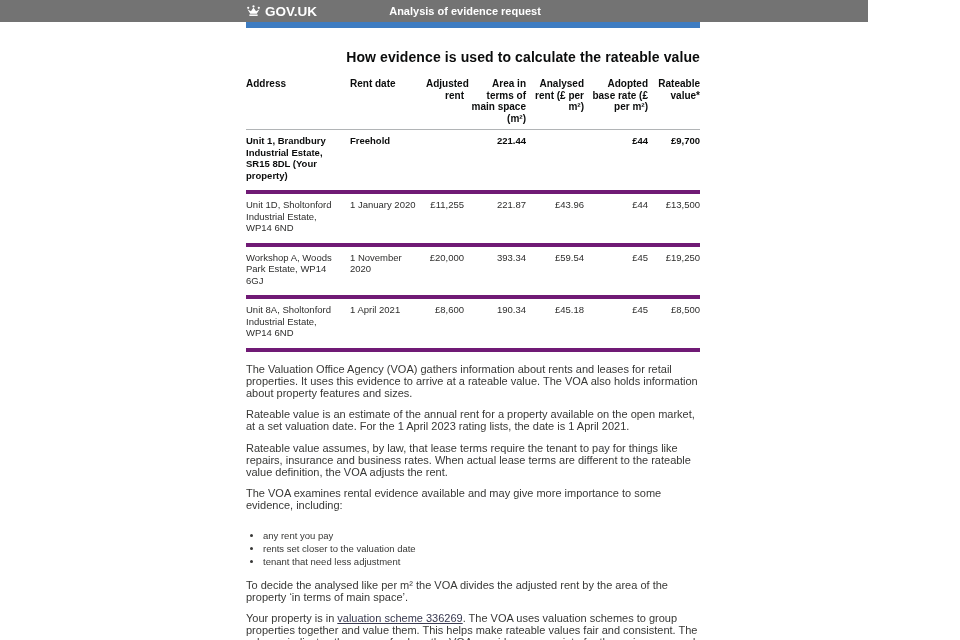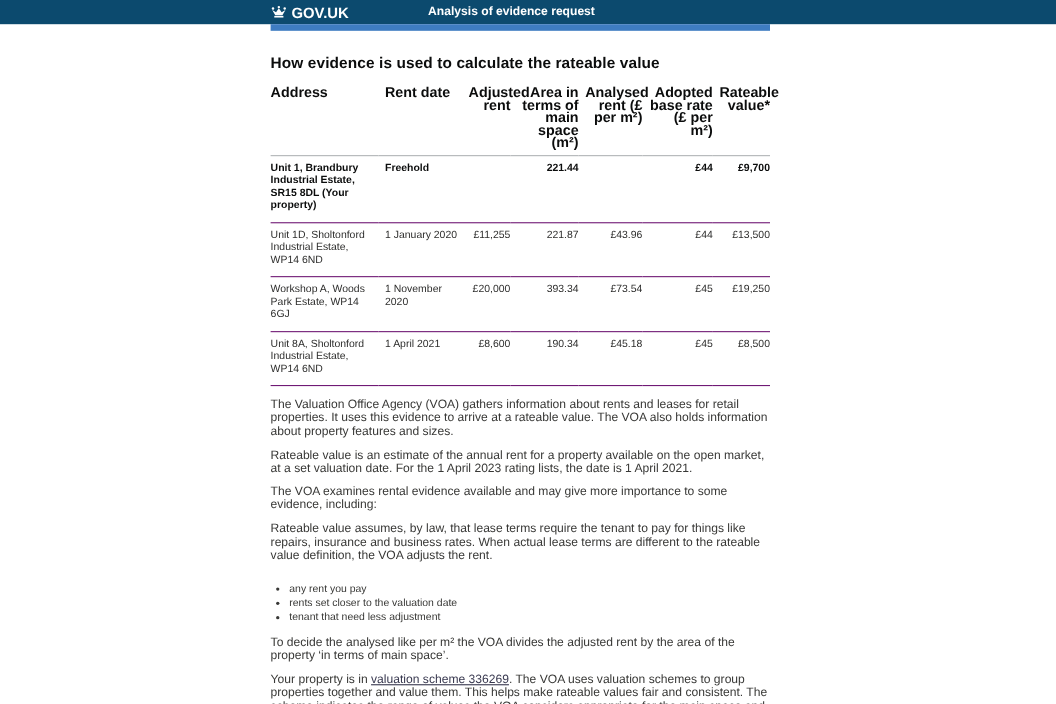--- a/index.html
+++ b/index.html
@@ -13,7 +13,7 @@
   }
 
   
-  .header-bar { width: 960px; height: 22px; background: #0c4a6e; }
+  .header-bar { width: 868px; height: 22px; background: #737373; }
   .header-inner {
     width: 454px; margin-left: 246px; height: 100%;
     position: relative; display: flex; align-items: center;

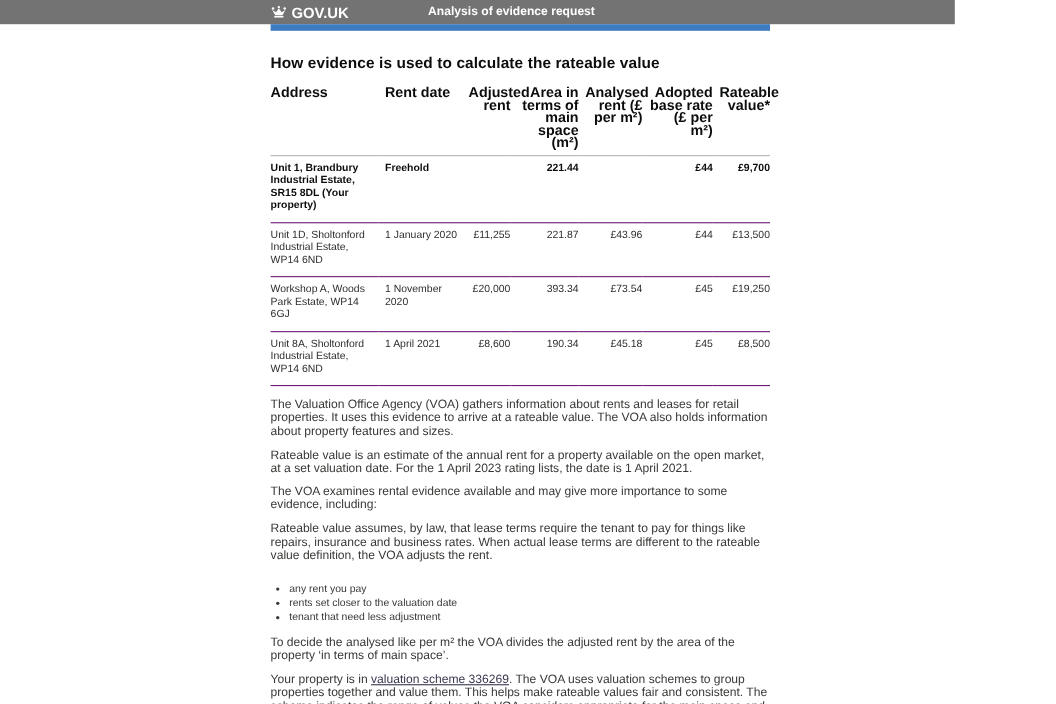--- a/index.html
+++ b/index.html
@@ -34,7 +34,7 @@
   .content { width: 454px; margin-left: 246px; }
   .page-title {
     font-size: 14px; font-weight: bold; color: #0b0c0c;
-    margin: 21px 0 0 0; letter-spacing: 0.1px;
+    margin: 21px 0 0 0; letter-spacing: 0.1px; text-align: right;
   }
 
   table.evidence {

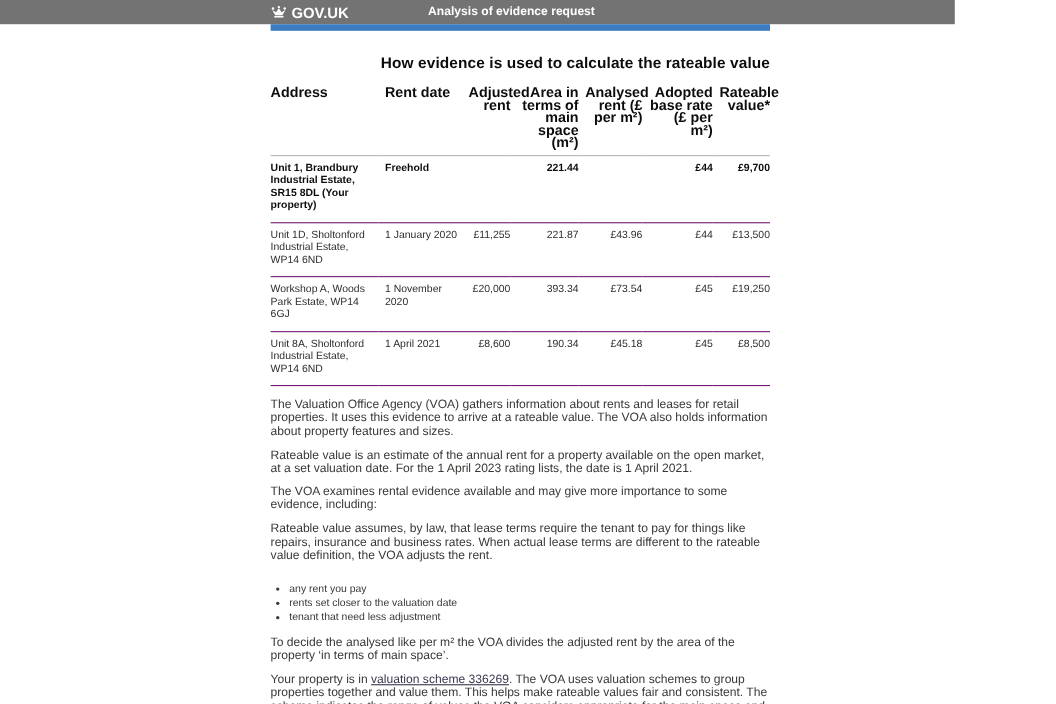--- a/index.html
+++ b/index.html
@@ -42,7 +42,7 @@
     table-layout: fixed;
   }
   table.evidence th {
-    font-size: 13px; font-weight: bold; color: #0b0c0c;
+    font-size: 10px; font-weight: bold; color: #0b0c0c;
     vertical-align: top; text-align: left;
     padding: 0 0 5px 0; line-height: 11.5px;
     border-bottom: 1px solid #b1b4b6;

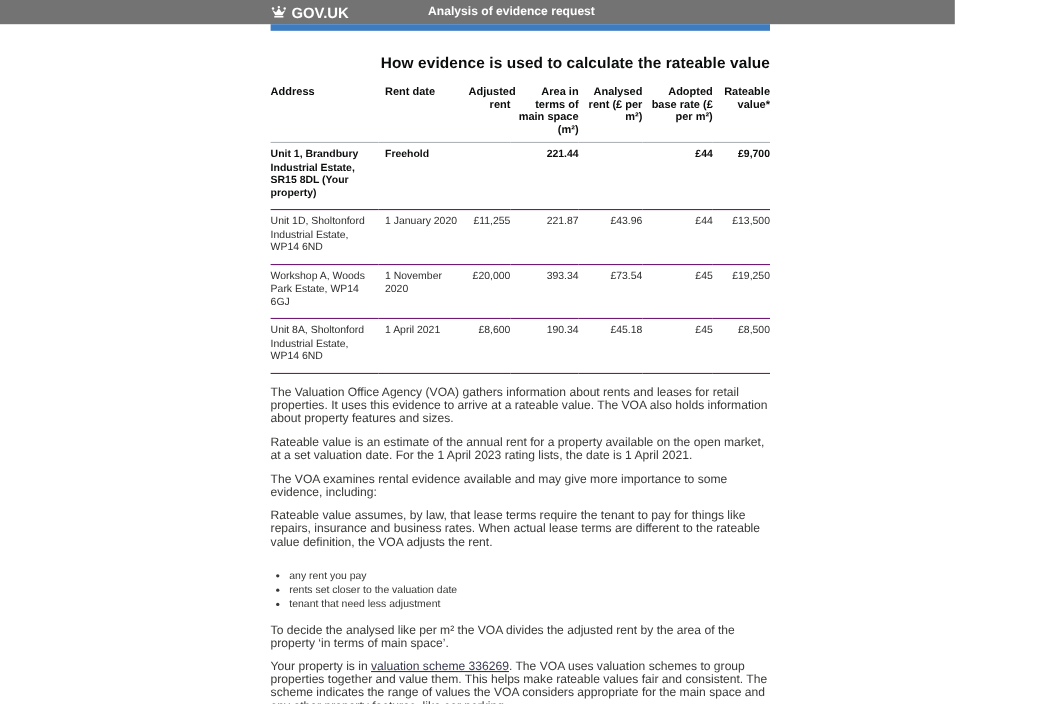--- a/index.html
+++ b/index.html
@@ -50,7 +50,7 @@
   table.evidence td {
     font-size: 9.5px; vertical-align: top; text-align: left;
     padding: 5px 0 9px 0; line-height: 11.5px; color: #2e2e2d;
-    border-bottom: 1px solid #701a75;
+    border-bottom: 4px solid #701a75;
   }
   table.evidence th.num, table.evidence td.num { text-align: right; }
   table.evidence th + th, table.evidence td + td { padding-left: 6px; }

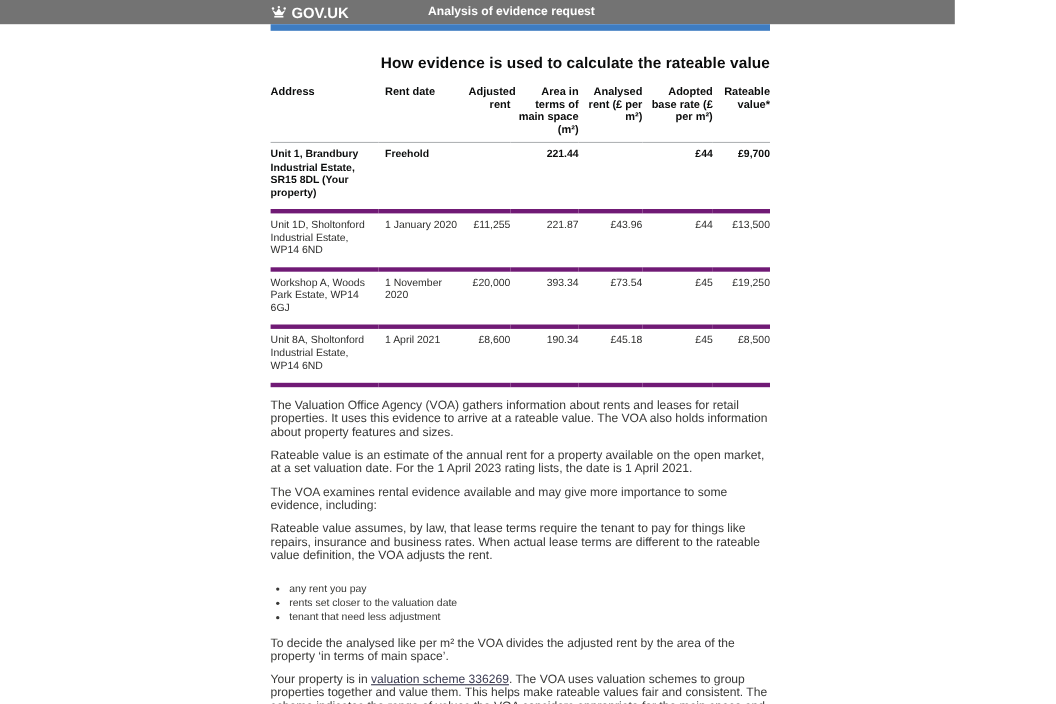--- a/index.html
+++ b/index.html
@@ -140,7 +140,7 @@
         <td>1 November 2020</td>
         <td class="num">£20,000</td>
         <td class="num">393.34</td>
-        <td class="num">£73.54</td>
+        <td class="num">£59.54</td>
         <td class="num">£45</td>
         <td class="num">£19,250</td>
       </tr>

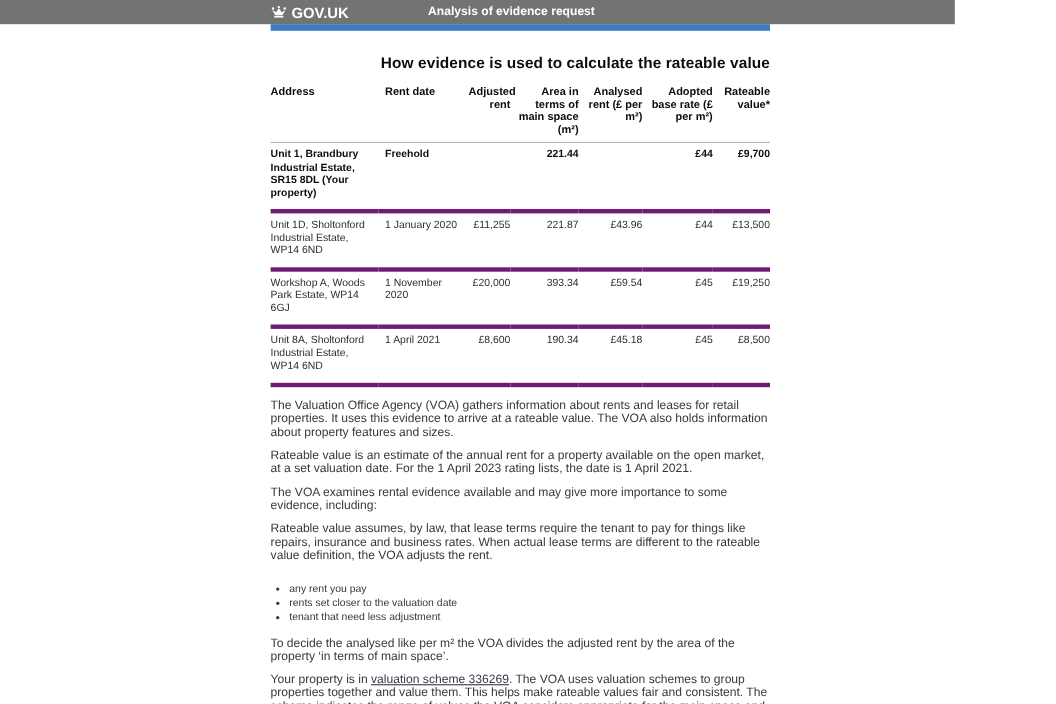--- a/index.html
+++ b/index.html
@@ -159,8 +159,8 @@
   <div class="body-text">
     <p>The Valuation Office Agency (VOA) gathers information about rents and leases for retail properties. It uses this evidence to arrive at a rateable value. The VOA also holds information about property features and sizes.</p>
     <p>Rateable value is an estimate of the annual rent for a property available on the open market, at a set valuation date. For the 1 April 2023 rating lists, the date is 1 April 2021.</p>
+    <p>Rateable value assumes, by law, that lease terms require the tenant to pay for things like repairs, insurance and business rates. When actual lease terms are different to the rateable value definition, the VOA adjusts the rent.</p>
     <p>The VOA examines rental evidence available and may give more importance to some evidence, including:</p>
-    <p>Rateable value assumes, by law, that lease terms require the tenant to pay for things like repairs, insurance and business rates. When actual lease terms are different to the rateable value definition, the VOA adjusts the rent.</p>
     <ul>
       <li>any rent you pay</li>
       <li>rents set closer to the valuation date</li>

